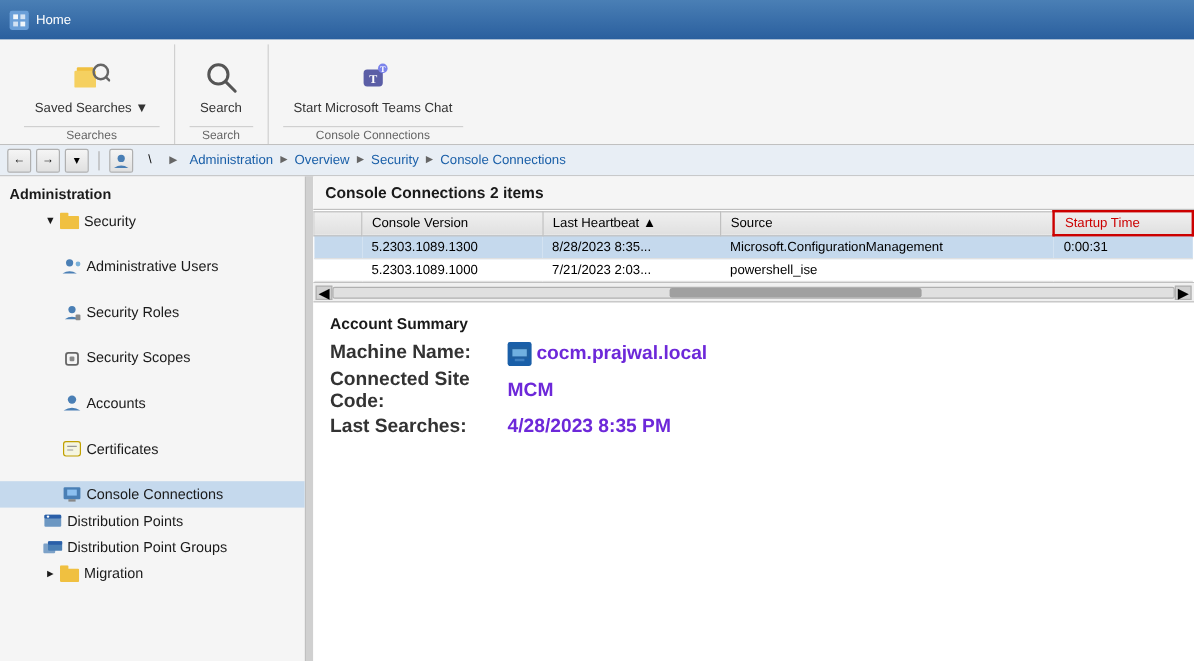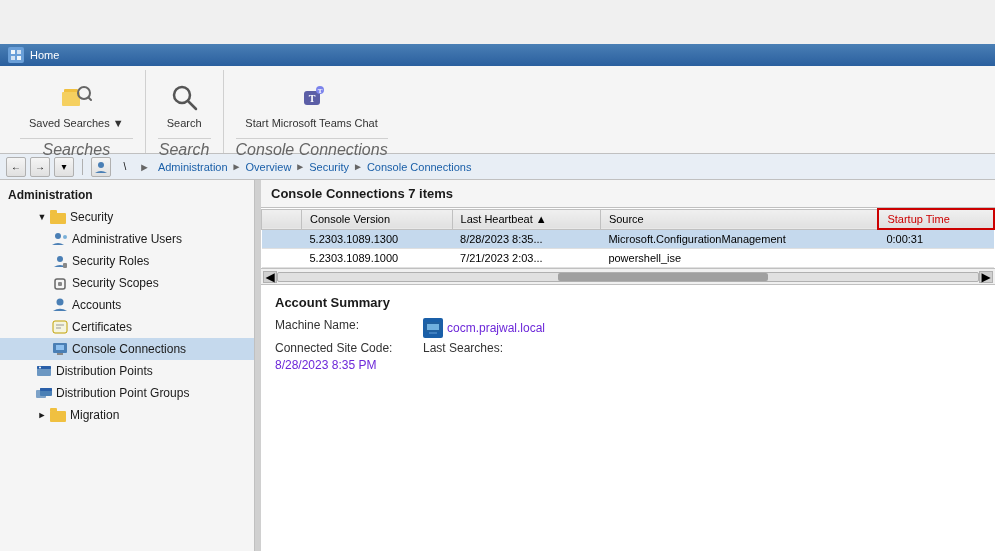--- a/index.html
+++ b/index.html
@@ -8,13 +8,12 @@
     
     .title-bar {
       background: linear-gradient(to bottom, #4a7fb5, #2a5f9e);
-      height: 22px;
+      height: 33px;
       display: flex;
       align-items: center;
       padding: 0 8px;
       color: white;
       font-size: 11px;
-      margin-top: 44px;
     }
     .title-bar-icon {
       width: 16px; height: 16px;

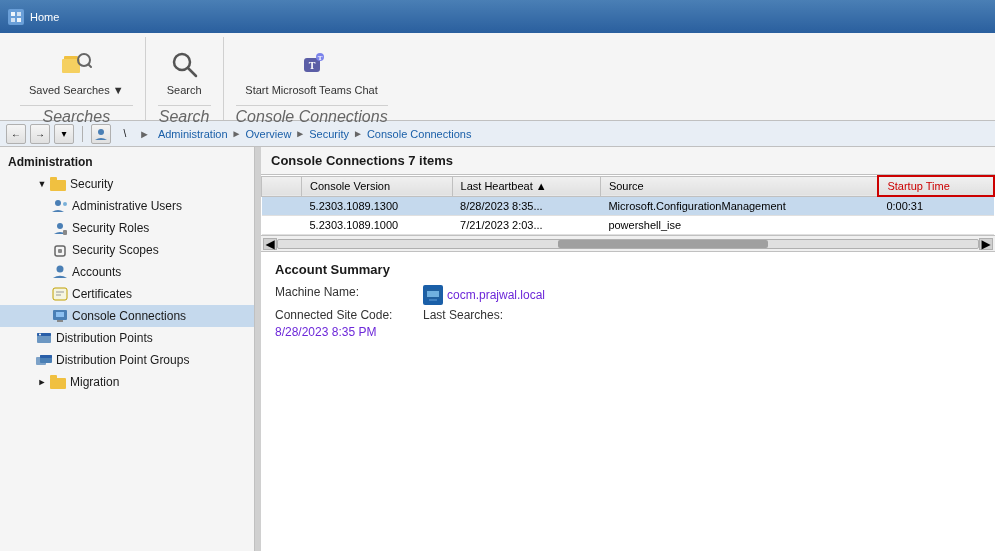--- a/index.html
+++ b/index.html
@@ -71,14 +71,13 @@
       color: #333;
     }
     .ribbon-group-label {
-      font-size: 16px;
+      font-size: 10px;
       color: #666;
       padding-top: 2px;
       border-top: 1px solid #d0d0d0;
       width: 100%;
       text-align: center;
       margin-top: auto;
-      font-style: italic;
     }
 
     

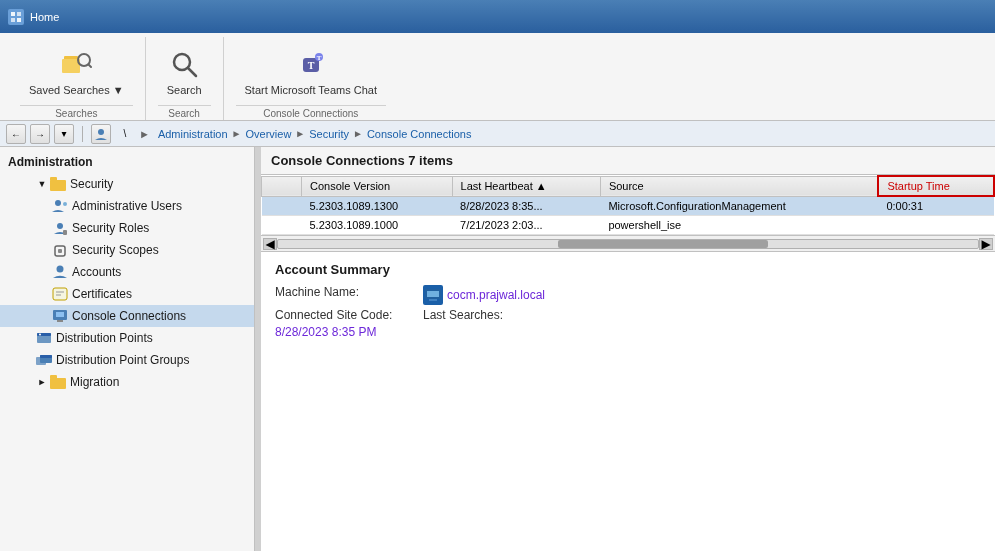--- a/index.html
+++ b/index.html
@@ -474,7 +474,7 @@
 
   <div class="content-area">
 
-    <div class="content-header">Console Connections 7 items</div>
+    <div class="content-header">Console Connections 2 items</div>
 
     <div class="table-container">
       <table>

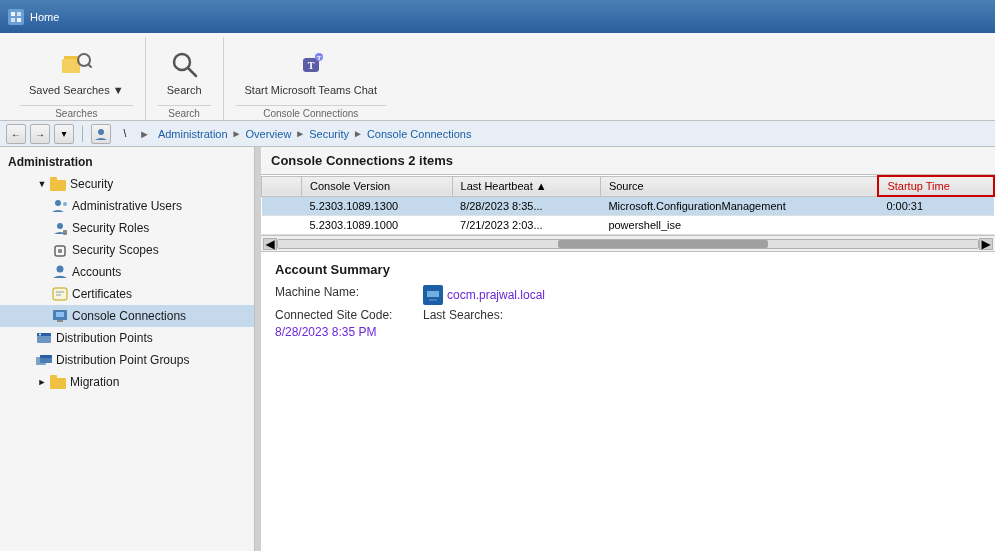--- a/index.html
+++ b/index.html
@@ -140,7 +140,7 @@
     }
     .sidebar-item.selected { background: #c5d9ed; }
     .sidebar-item.indent1 { padding-left: 36px; }
-    .sidebar-item.indent2 { padding-left: 52px; }
+    .sidebar-item.indent2 { padding-left: 52px; margin-top: 16px; }
     .sidebar-item-icon {
       width: 16px; height: 16px;
       margin-right: 4px;

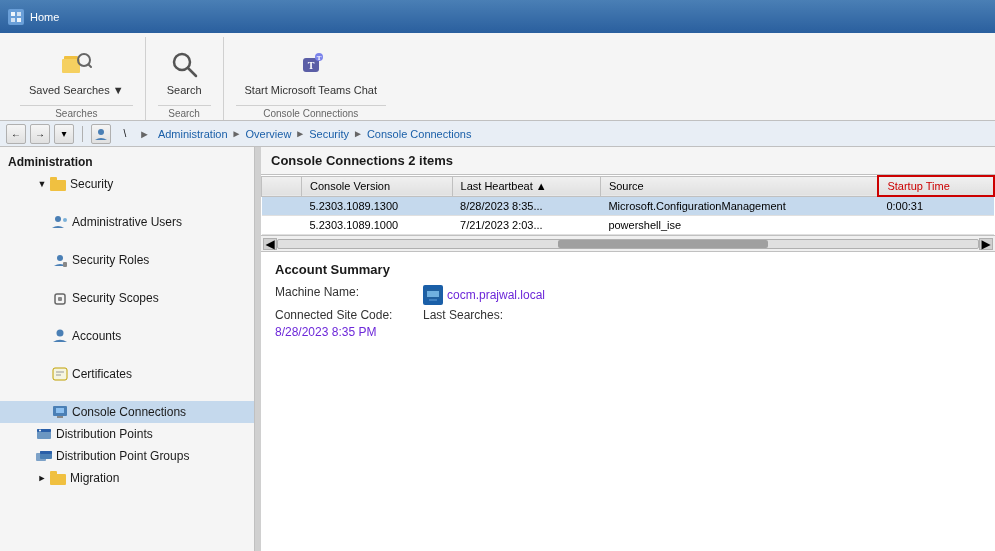--- a/index.html
+++ b/index.html
@@ -247,7 +247,8 @@
       display: grid;
       grid-template-columns: 140px 1fr;
       gap: 3px 8px;
-      font-size: 12px;
+      font-size: 16px;
+      font-weight: bold;
     }
     .summary-label { color: #333; }
     .summary-value {

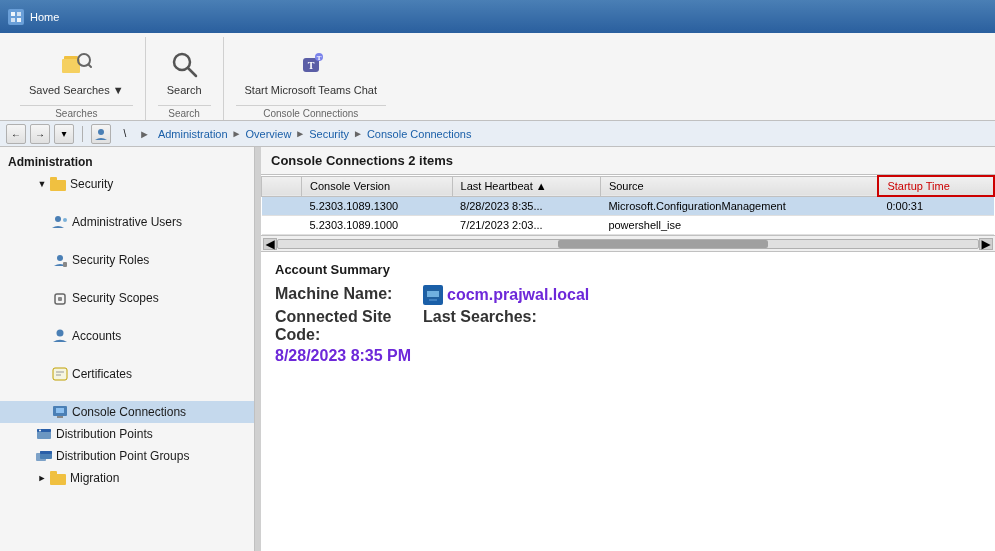--- a/index.html
+++ b/index.html
@@ -533,6 +533,7 @@
         </div>
 
         <div class="summary-label">Connected Site Code:</div>
+        <div class="summary-value">MCM</div>
 
         <div class="summary-label">Last Searches:</div>
         <div class="summary-value">8/28/2023 8:35 PM</div>

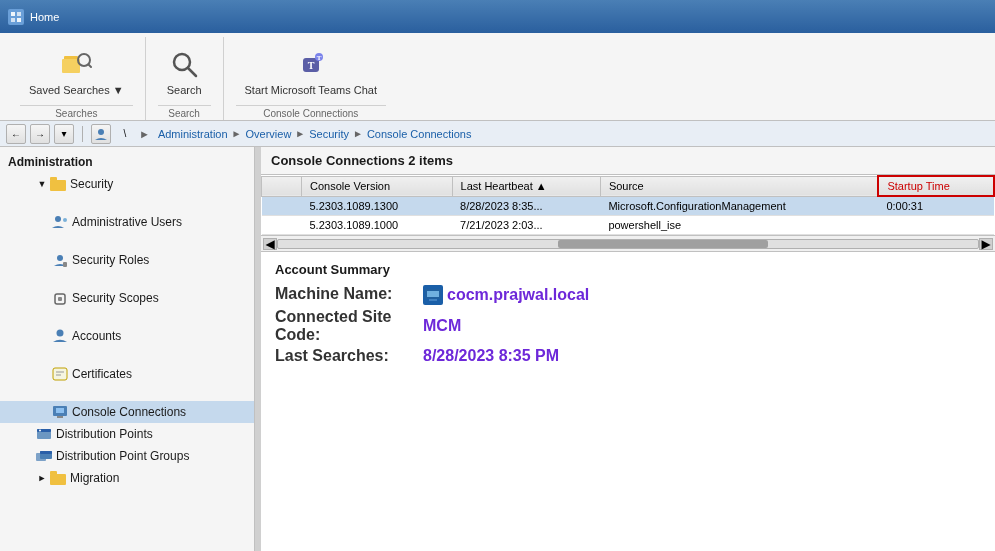--- a/index.html
+++ b/index.html
@@ -536,7 +536,7 @@
         <div class="summary-value">MCM</div>
 
         <div class="summary-label">Last Searches:</div>
-        <div class="summary-value">8/28/2023 8:35 PM</div>
+        <div class="summary-value">4/28/2023 8:35 PM</div>
       </div>
     </div>
 

